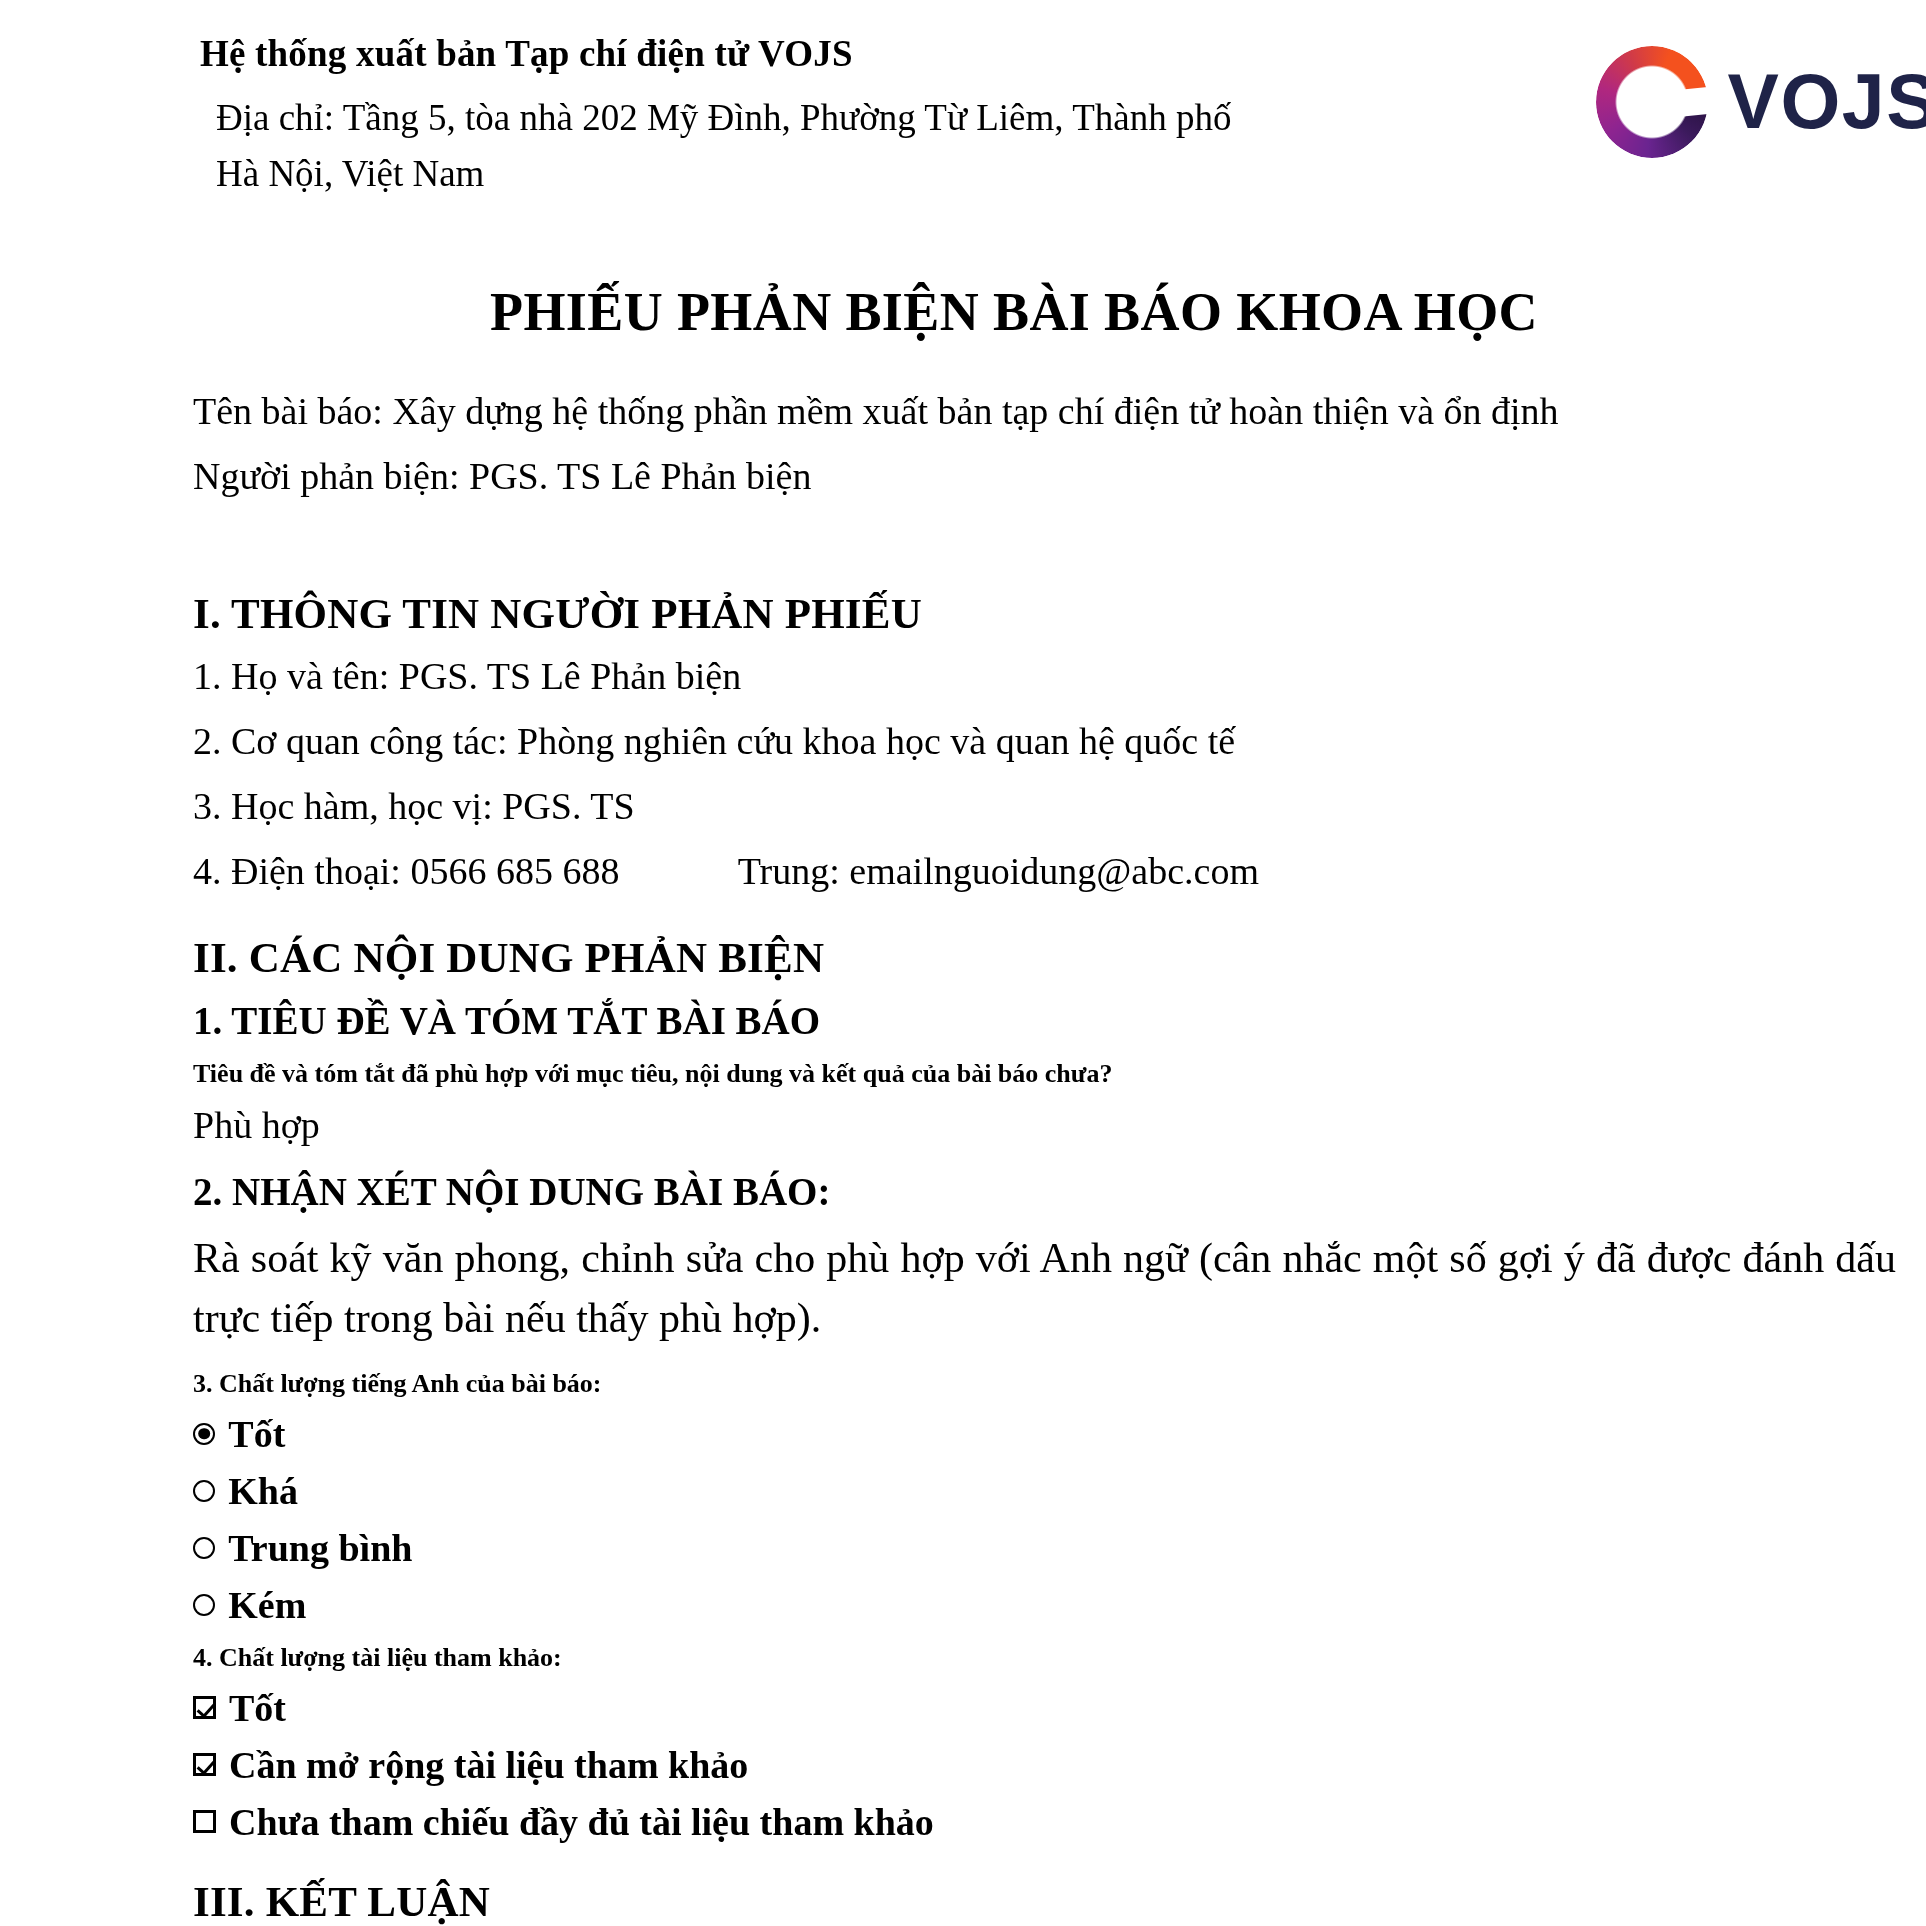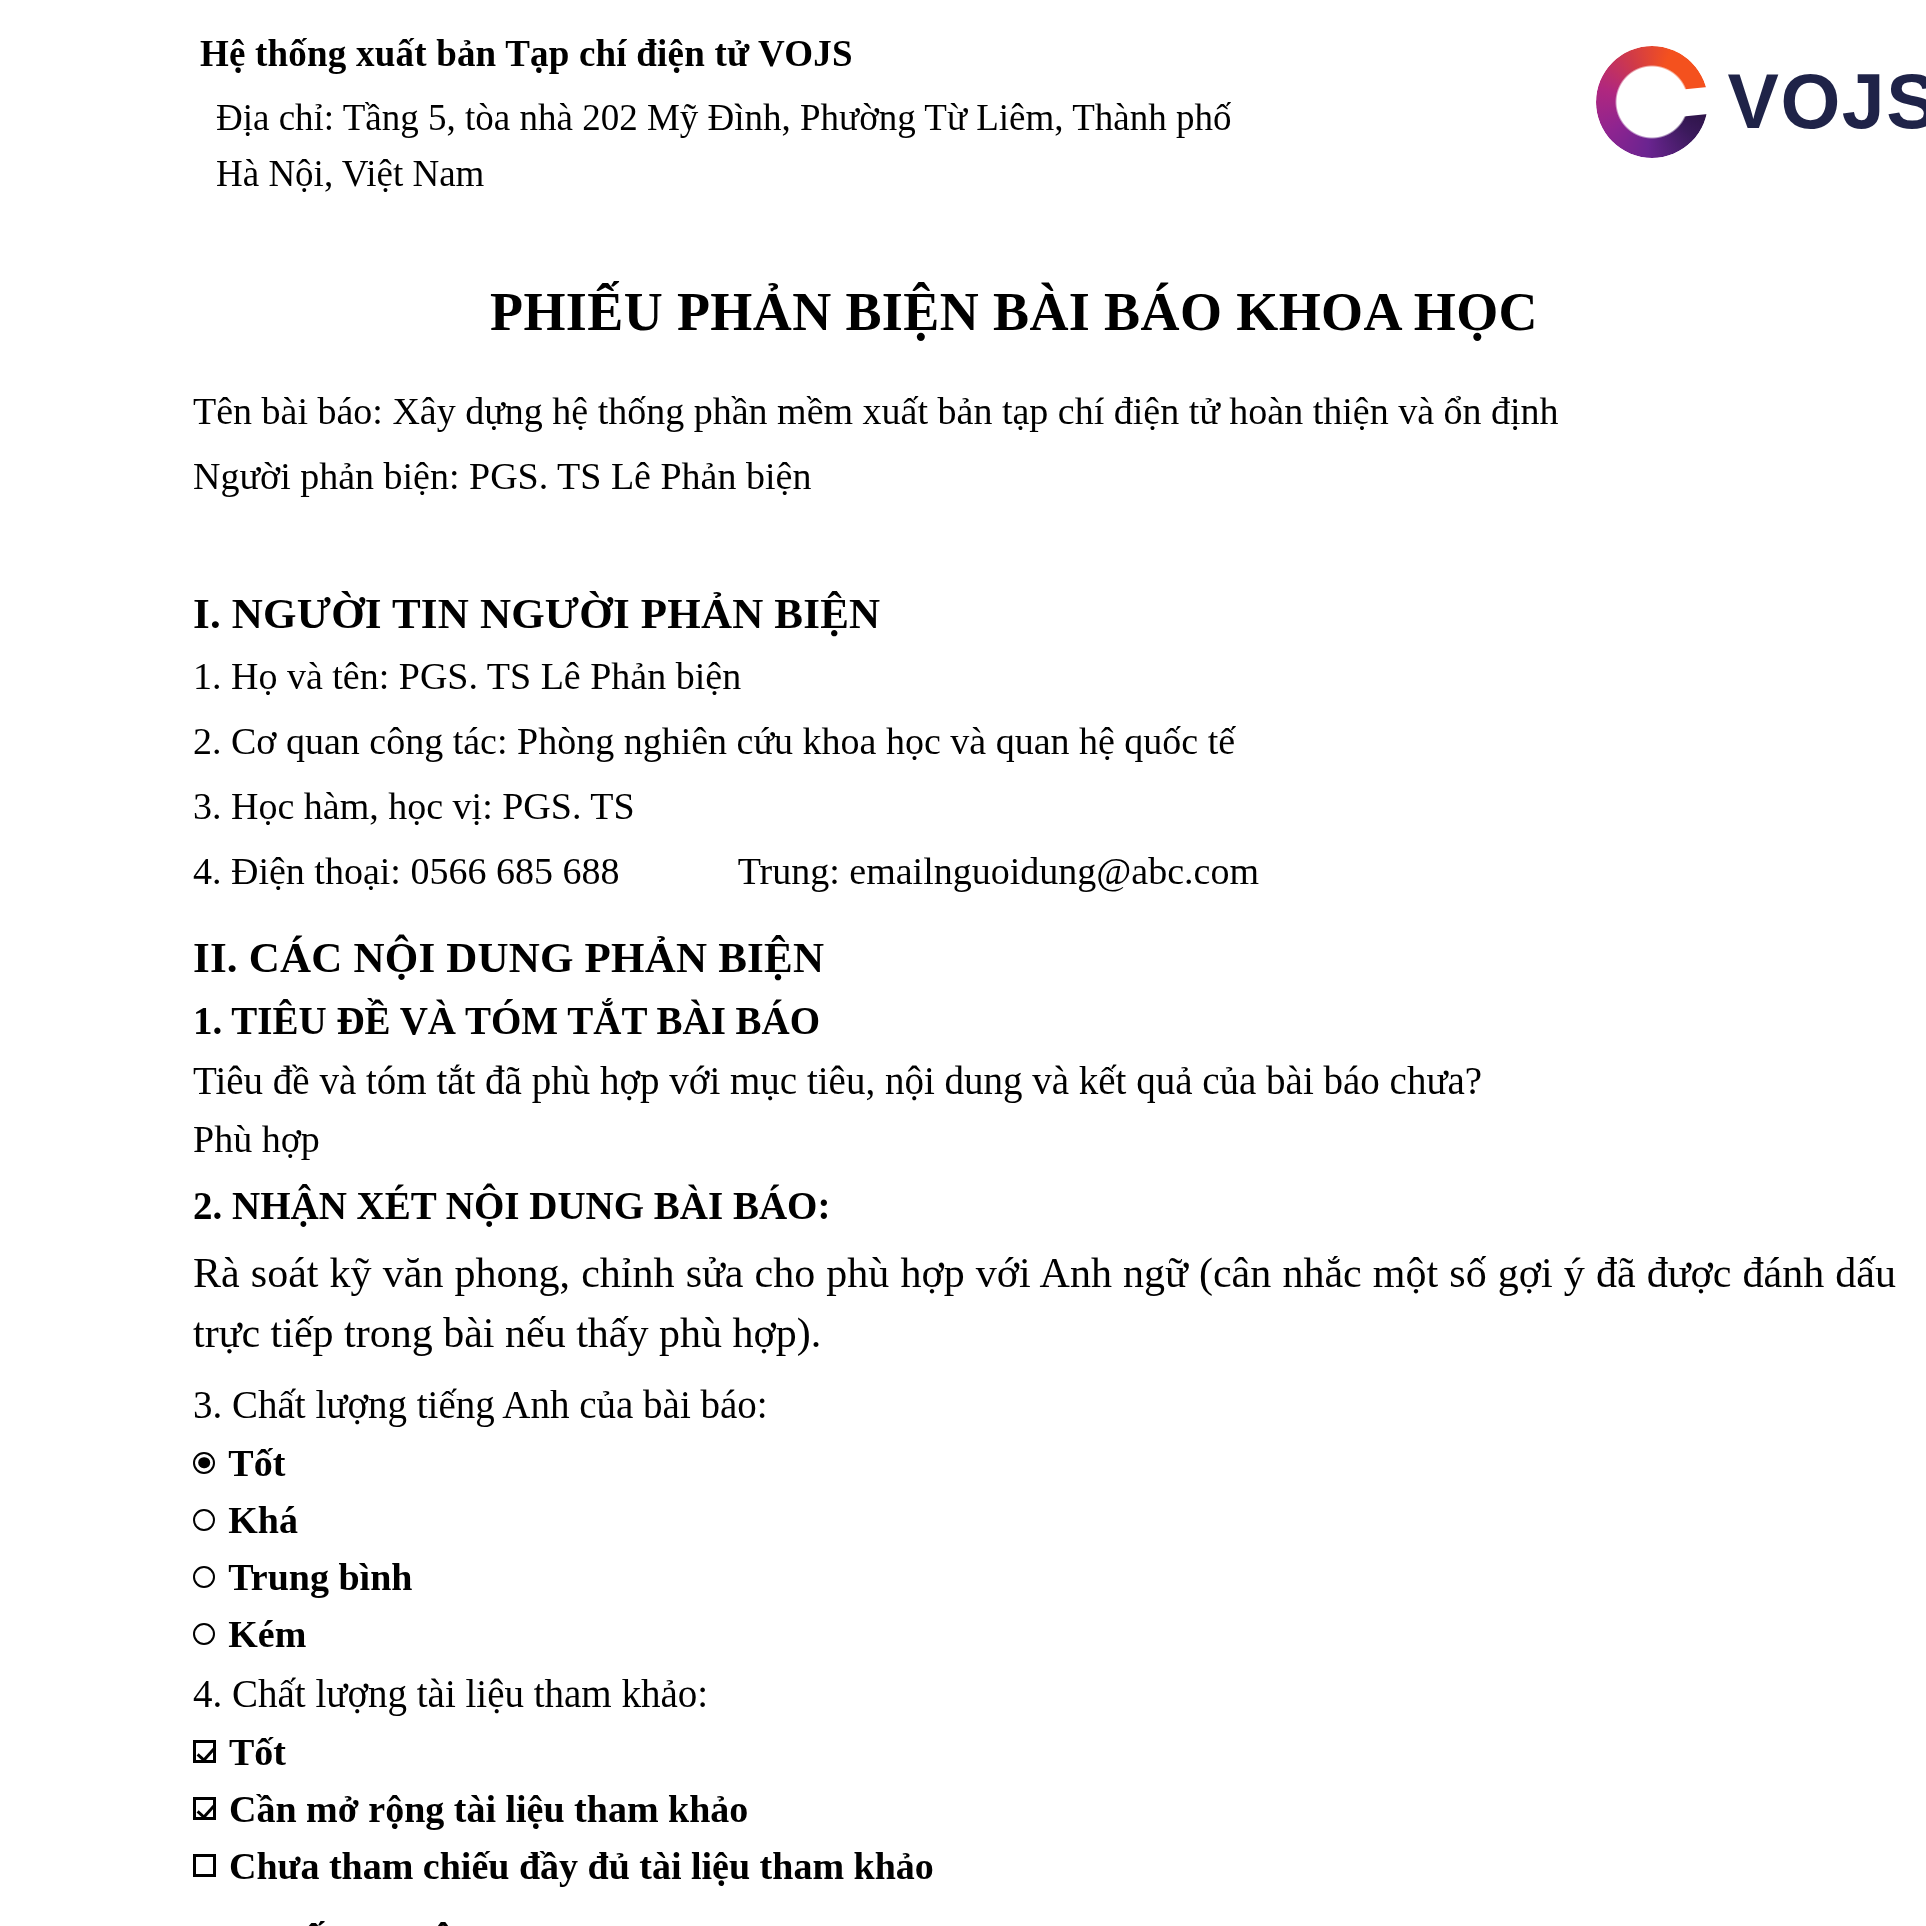--- a/index.html
+++ b/index.html
@@ -232,7 +232,7 @@
 
     <div class="gap-lg"></div>
 
-    <div class="sec-h">I. NGƯỜI TIN NGƯỜI PHẢN BIỆN</div>
+    <div class="sec-h">I. THÔNG TIN NGƯỜI PHẢN PHIẾU</div>
     <div class="line">1. Họ và tên: PGS. TS Lê Phản biện</div>
     <div class="line">2. Cơ quan công tác: Phòng nghiên cứu khoa học và quan hệ quốc tế</div>
     <div class="line">3. Học hàm, học vị: PGS. TS</div>

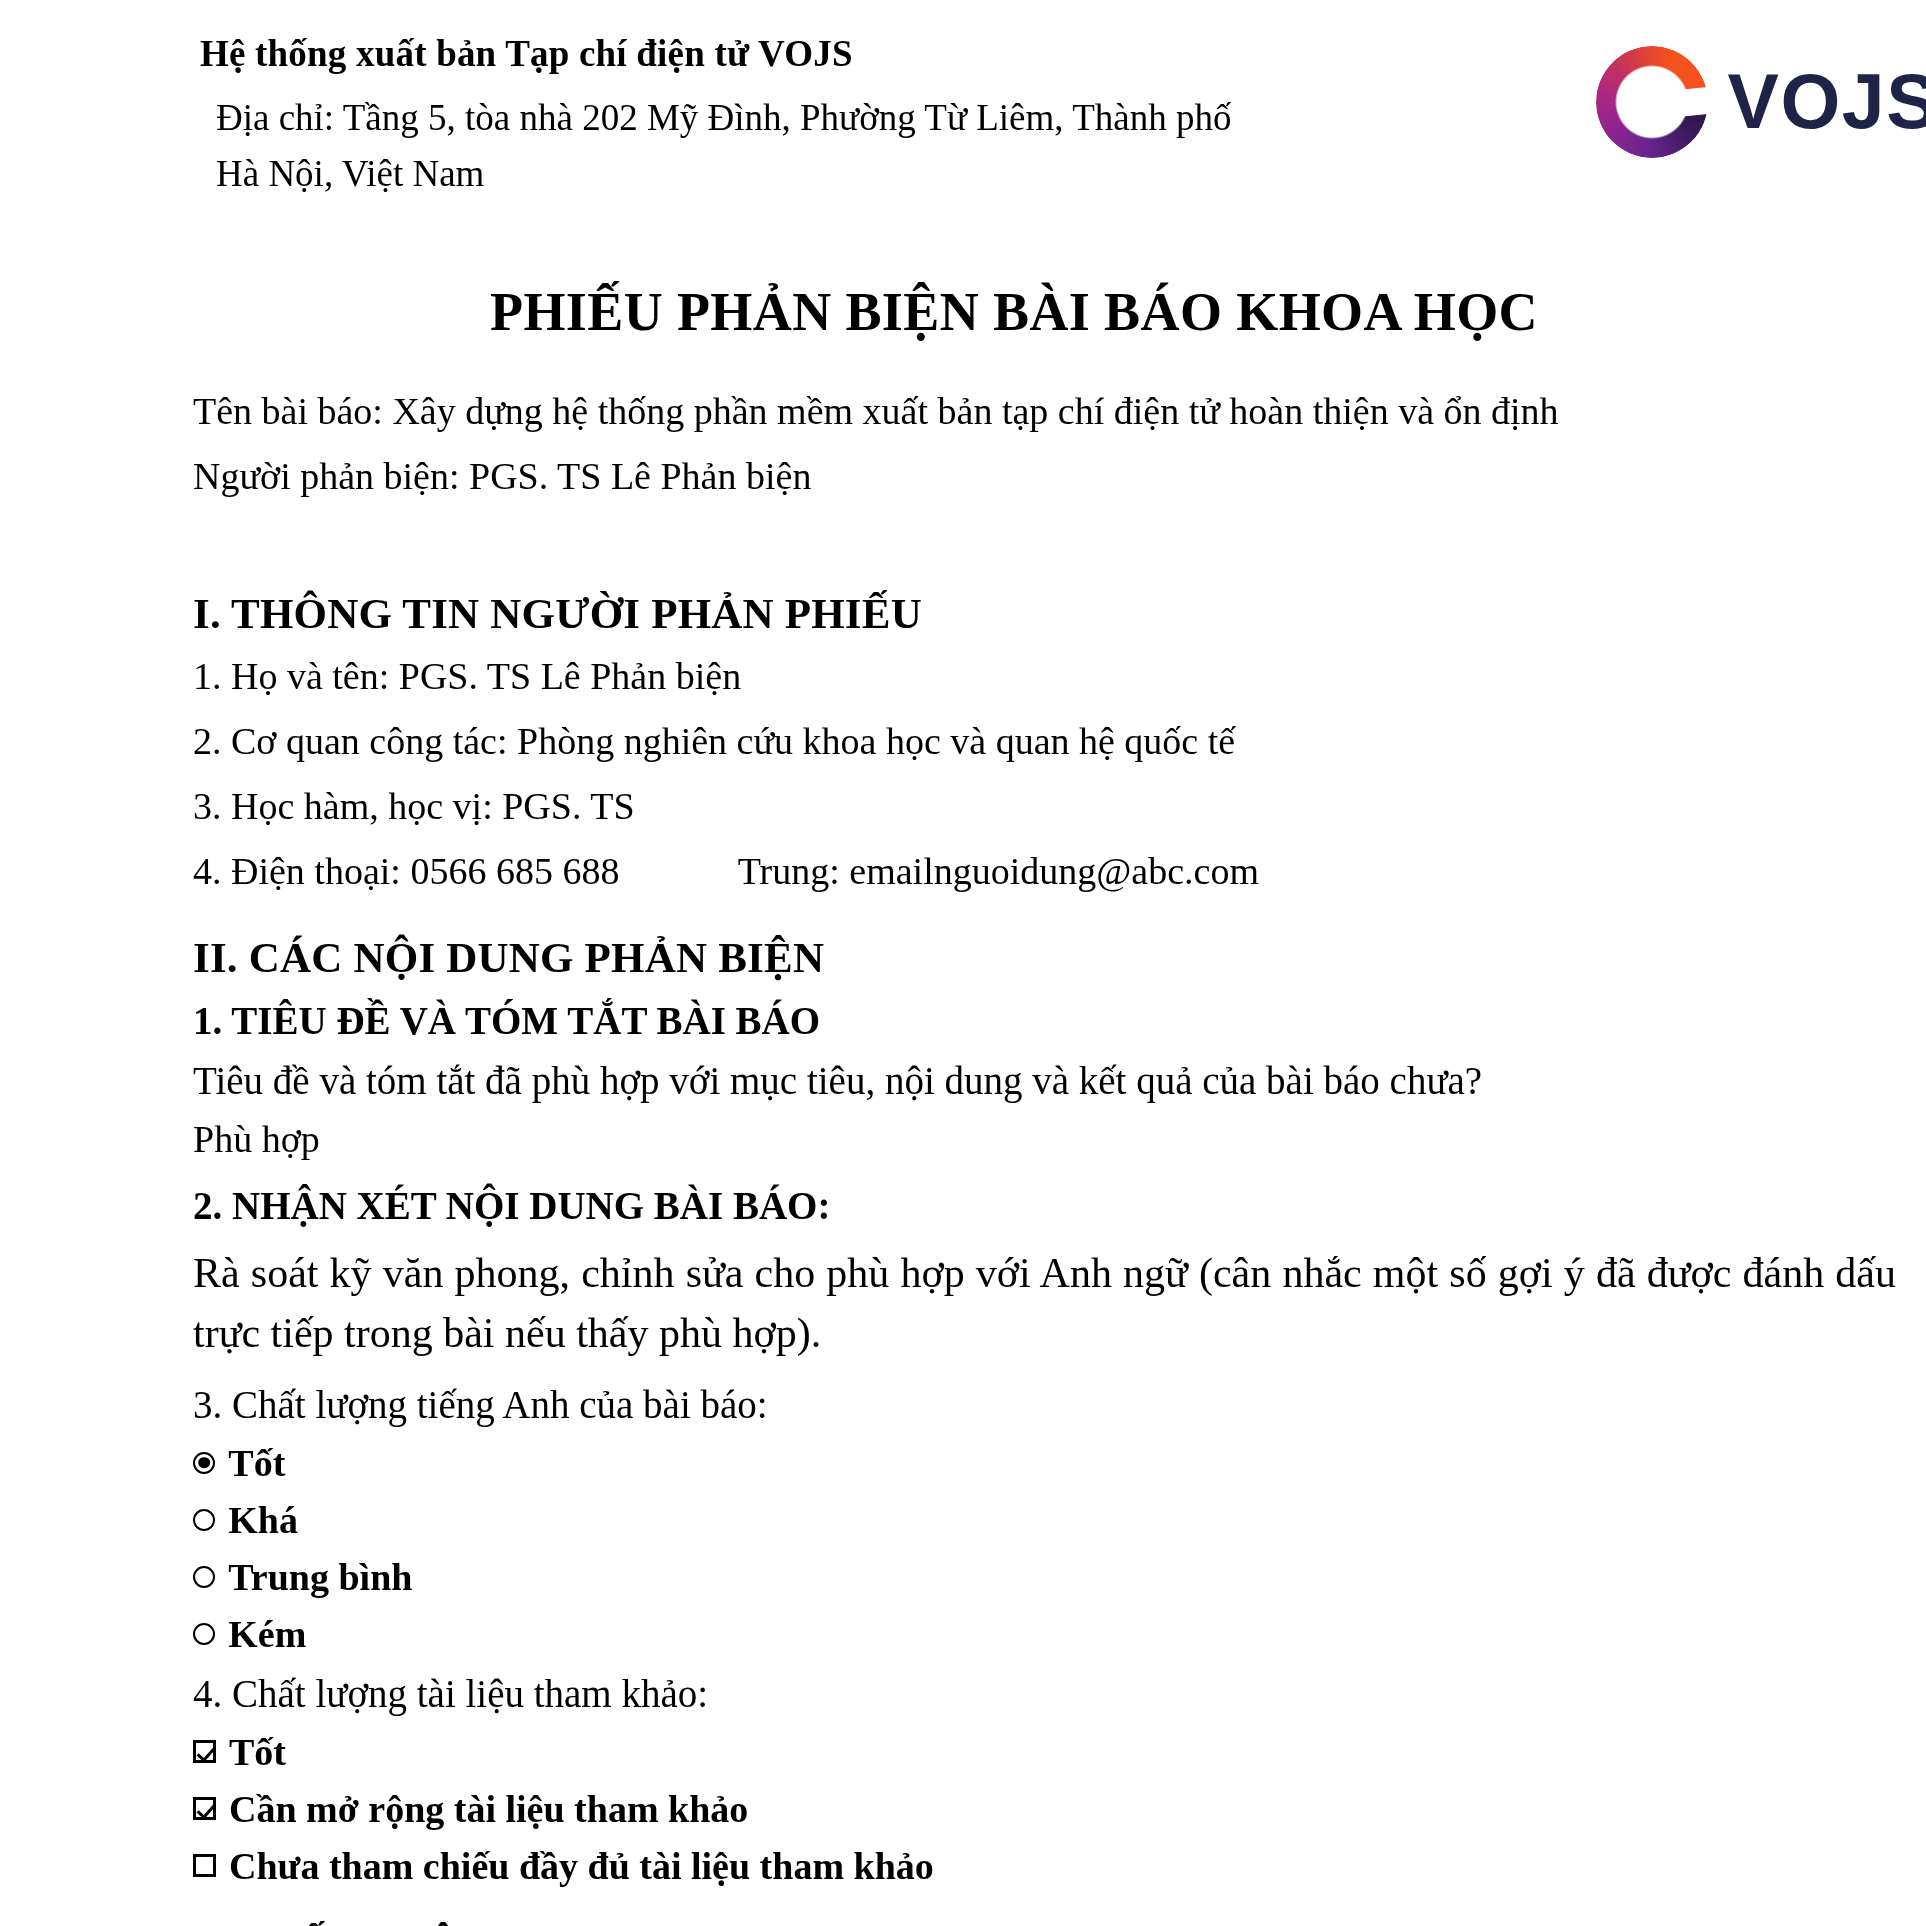--- a/index.html
+++ b/index.html
@@ -139,8 +139,8 @@
     line-height: 1.12;
   }
   .sub-h-italicish {
-    font-size: 39px;
-    font-weight: normal;
+    font-size: 26px;
+    font-weight: bold;
     margin: 0 0 17px 0;
     line-height: 1.12;
   }

